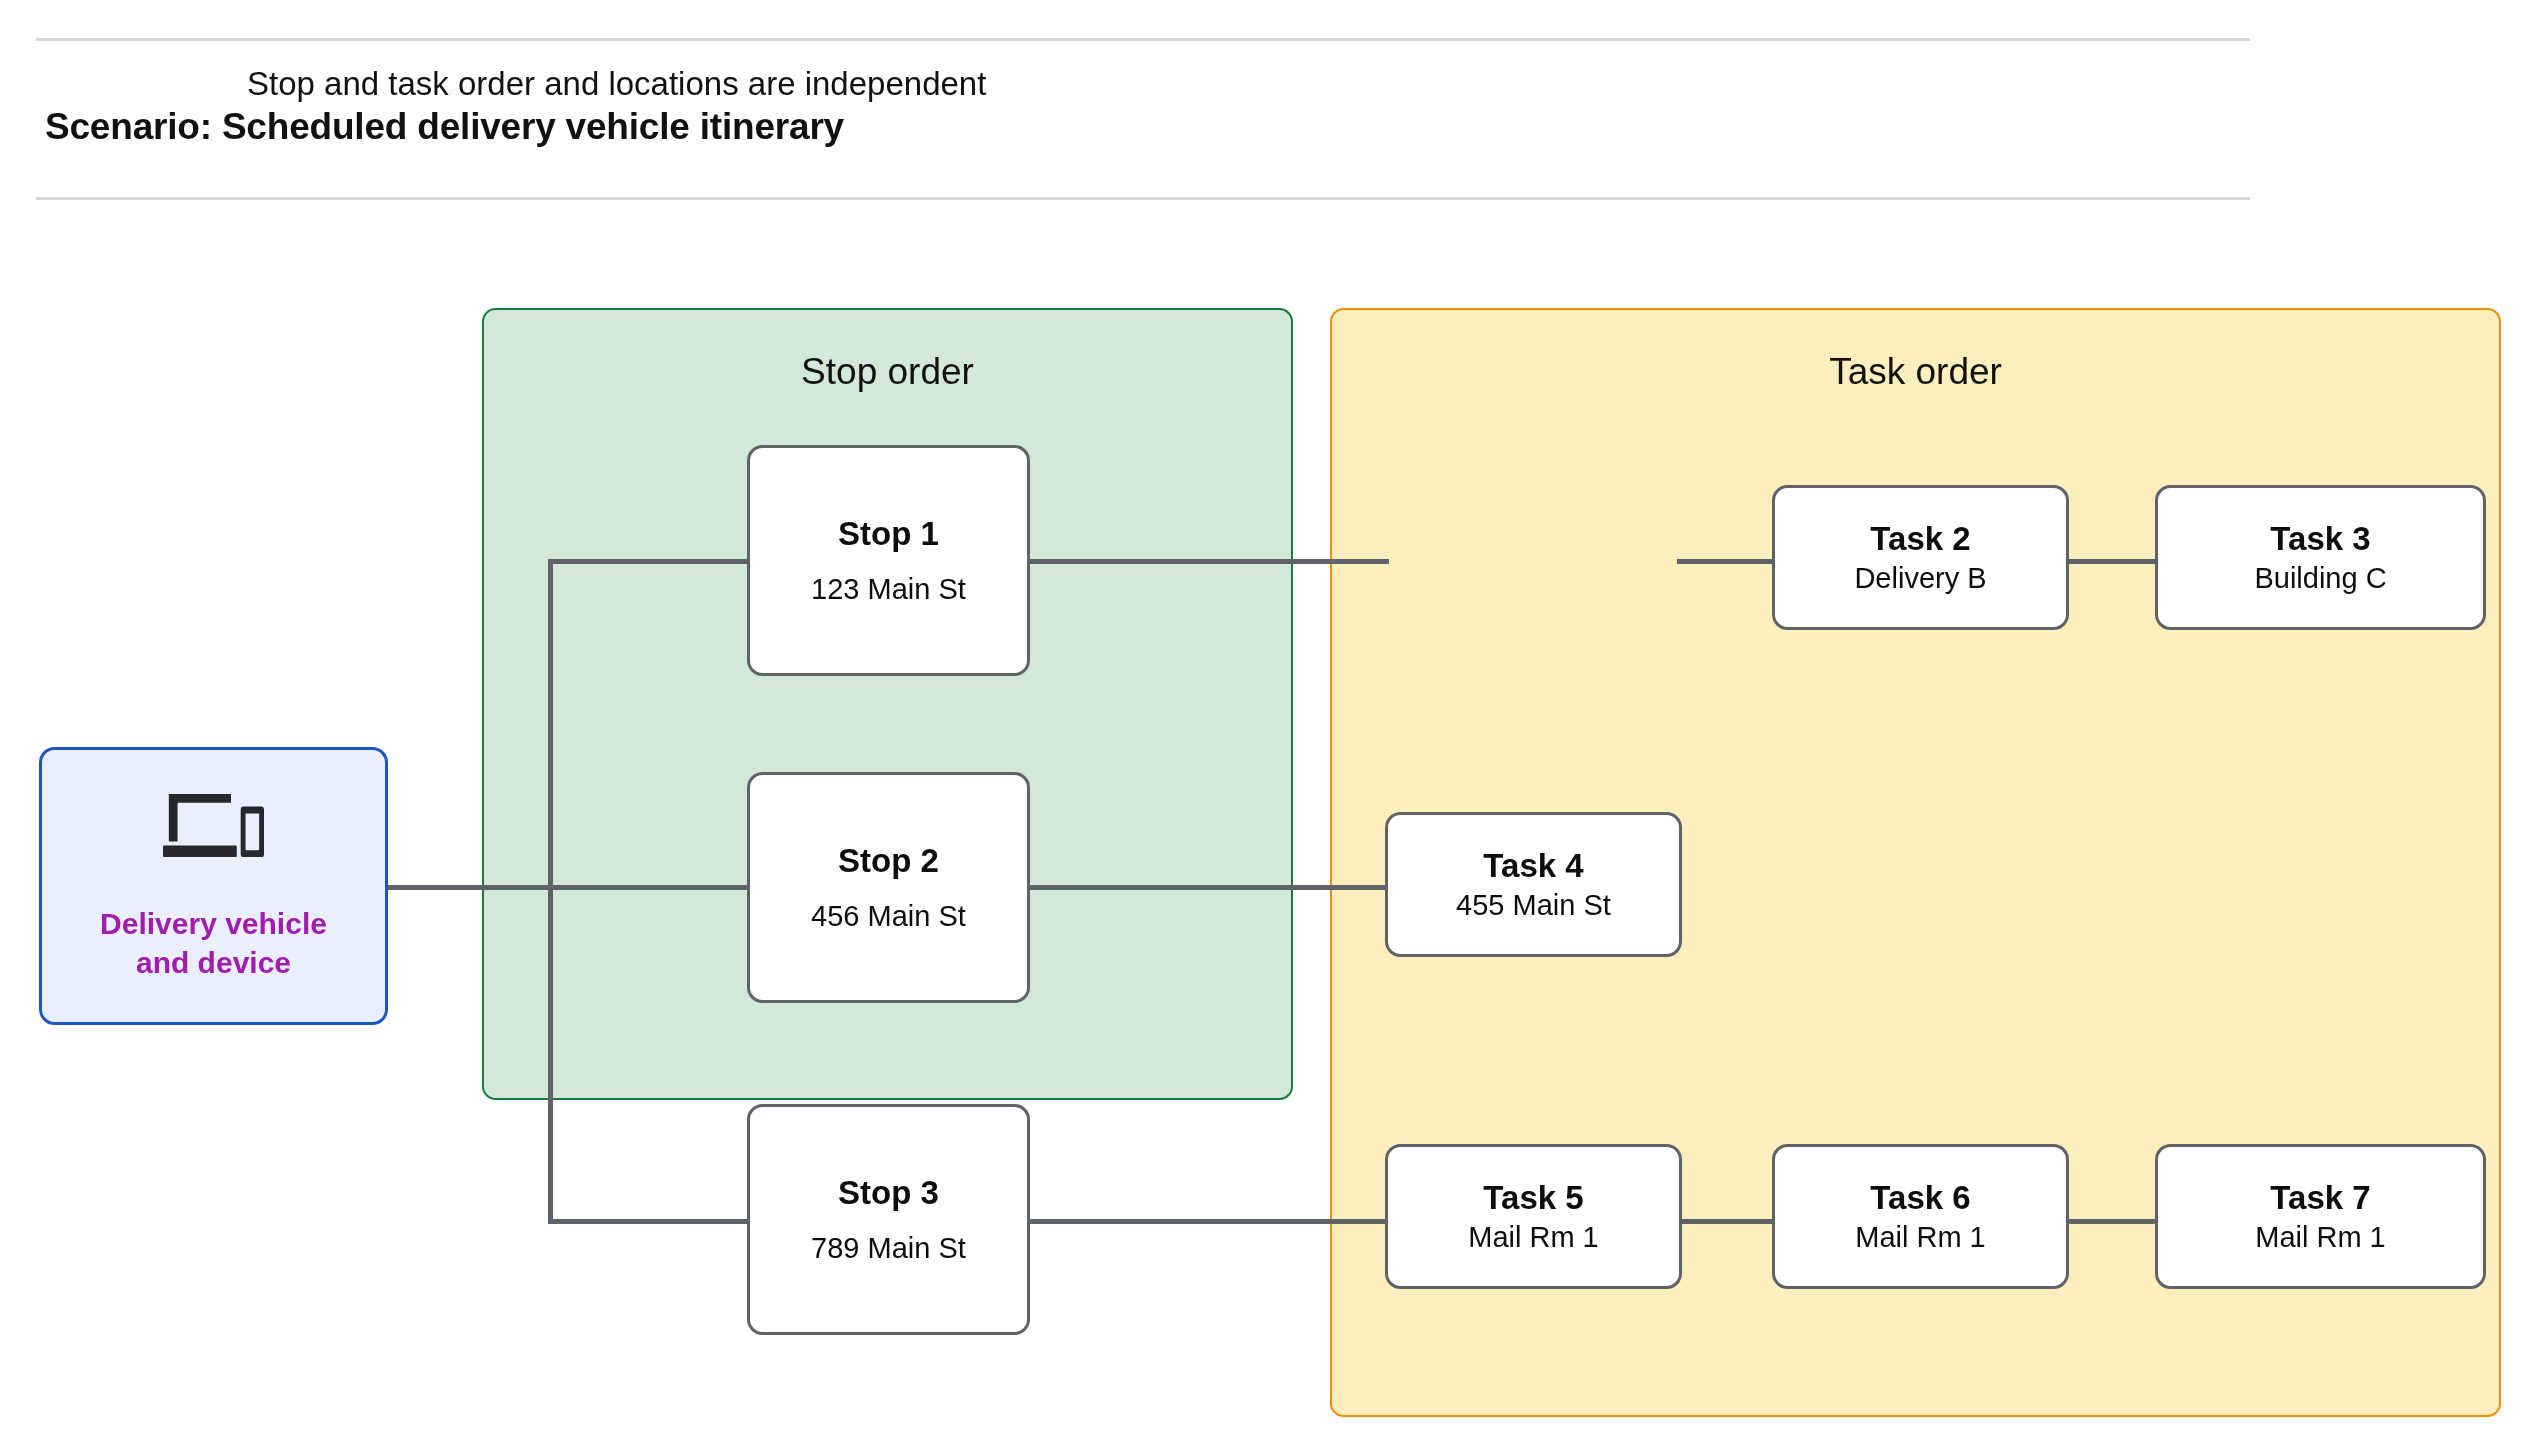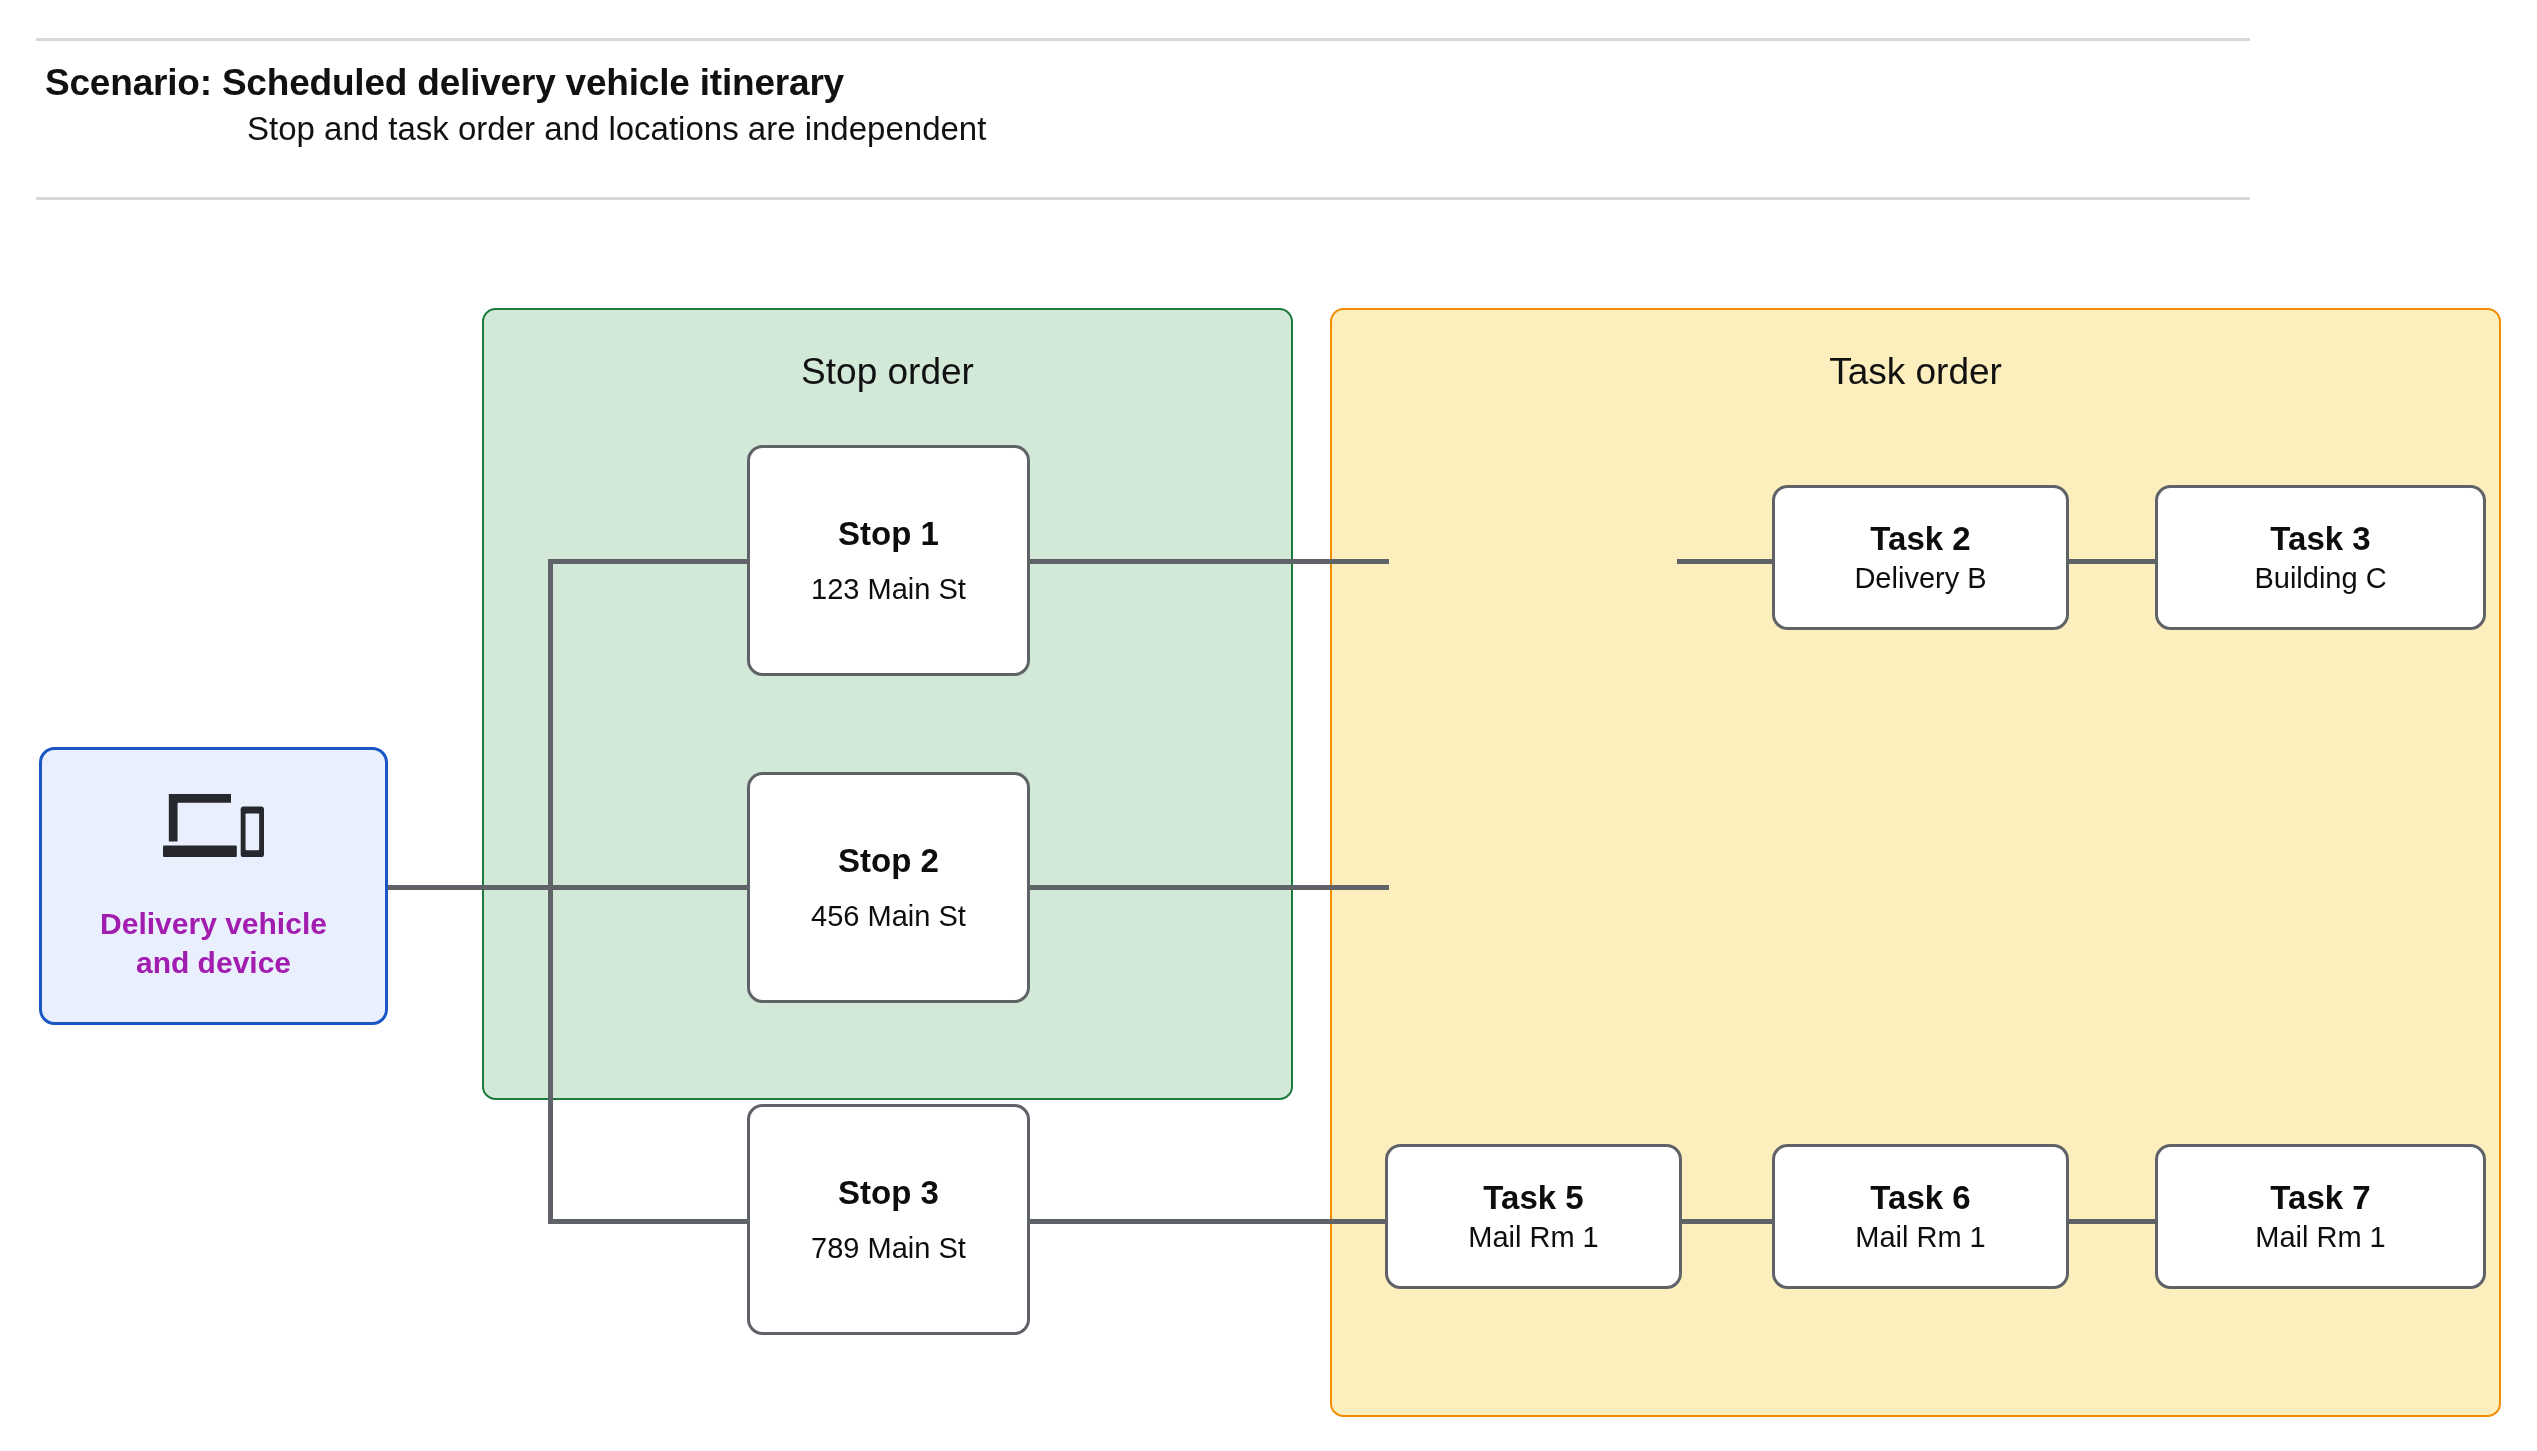--- a/index.html
+++ b/index.html
@@ -178,8 +178,8 @@
   <div class="rule" id="rule-bottom"></div>
 
   <div id="title-block">
+    <div id="page-subtitle">Stop and task order and locations are independent</div>
     <div id="page-title">Scenario: Scheduled delivery vehicle itinerary</div>
-    <div id="page-subtitle">Stop and task order and locations are independent</div>
   </div>
 
   <div class="wire wire-h" style="left:388px; top:885px; width:165px;"></div>

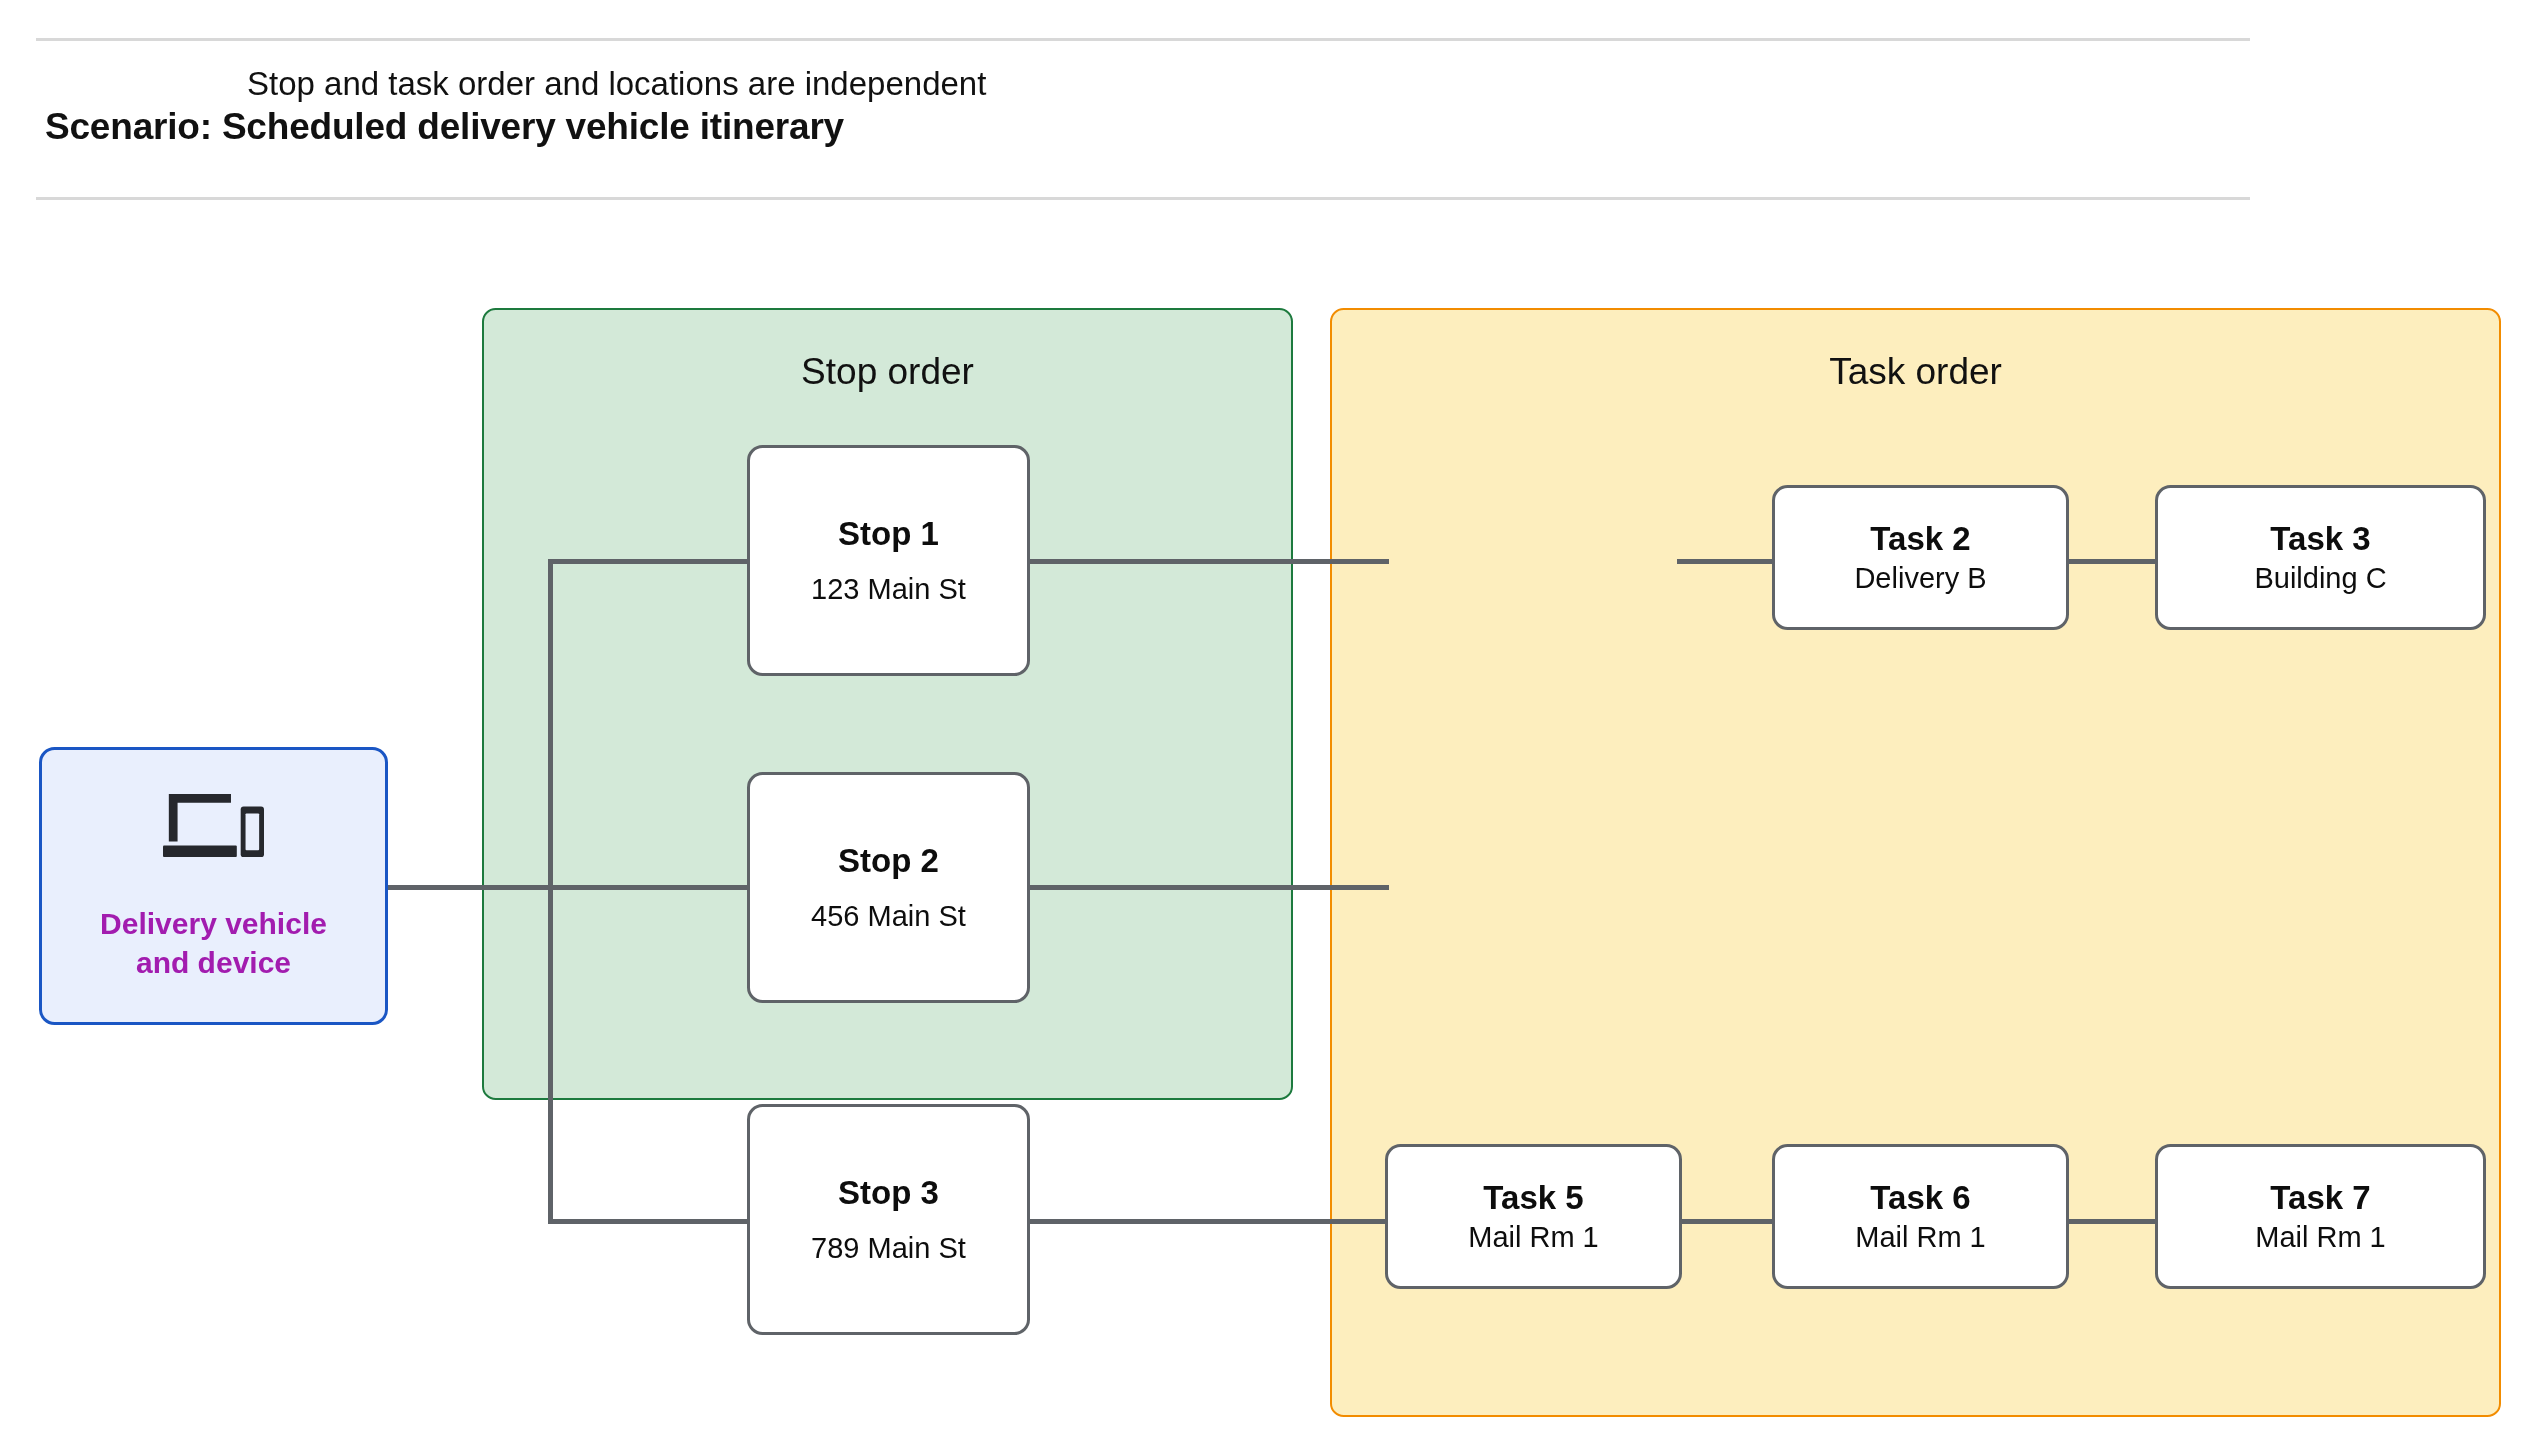--- a/index.html
+++ b/index.html
@@ -232,6 +232,10 @@
     <div class="node-sub">Building C</div>
   </div>
 
+  <div class="node task-node task-col-1 task-row-2">
+    <div class="node-title">Task 4</div>
+    <div class="node-sub">455 Main St</div>
+  </div>
 
   <div class="node task-node task-col-1 task-row-3">
     <div class="node-title">Task 5</div>

